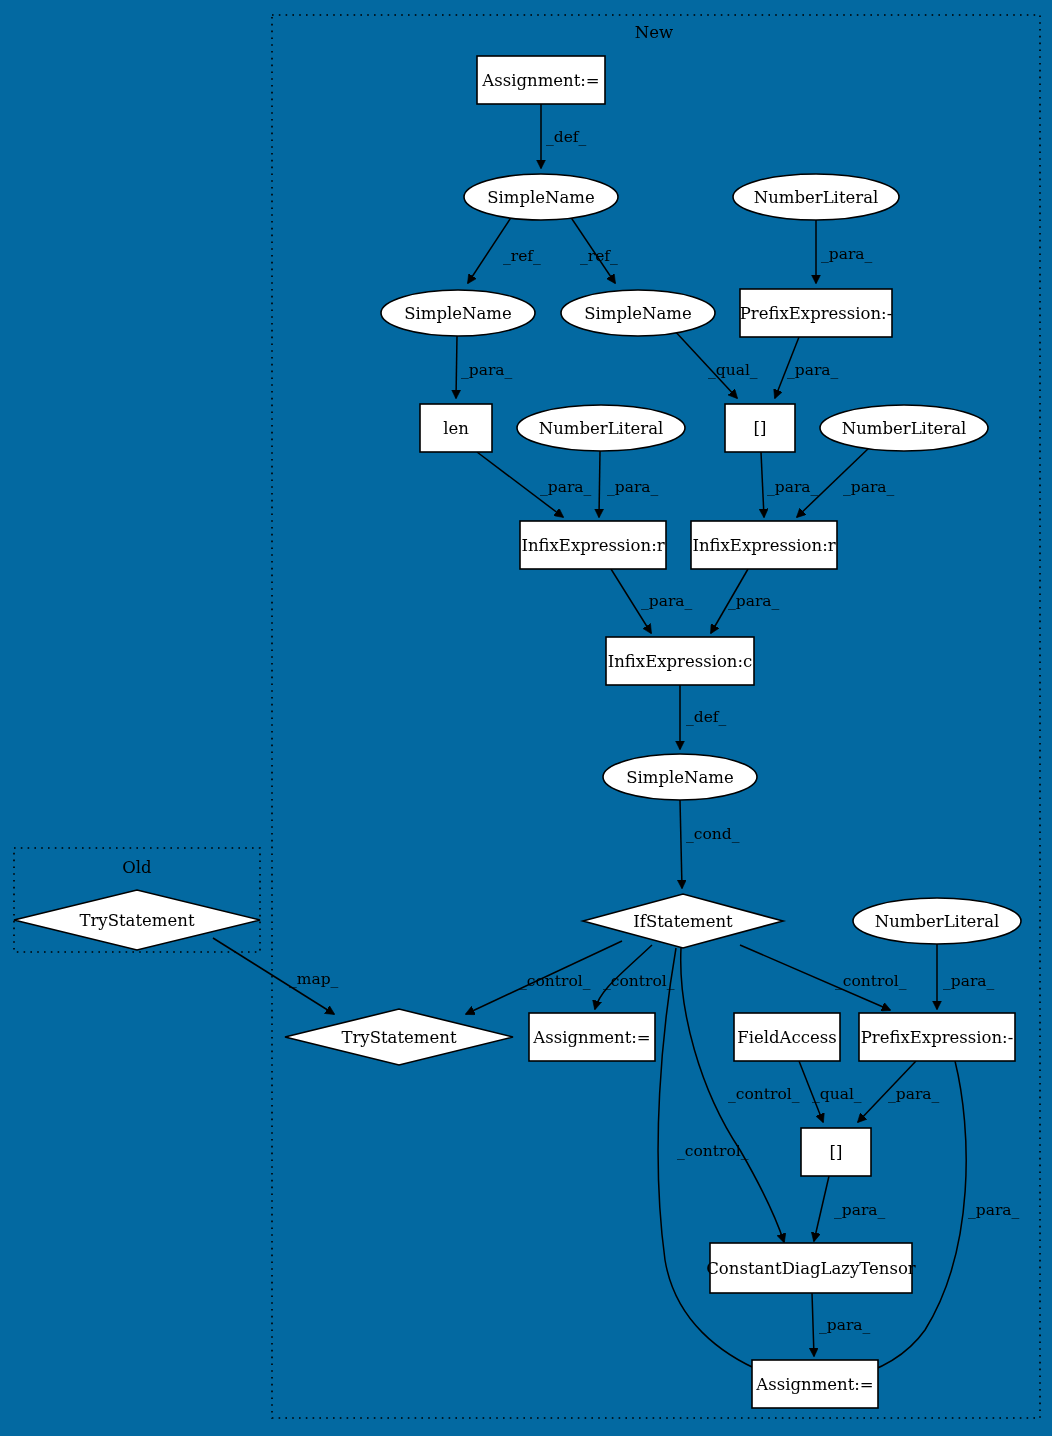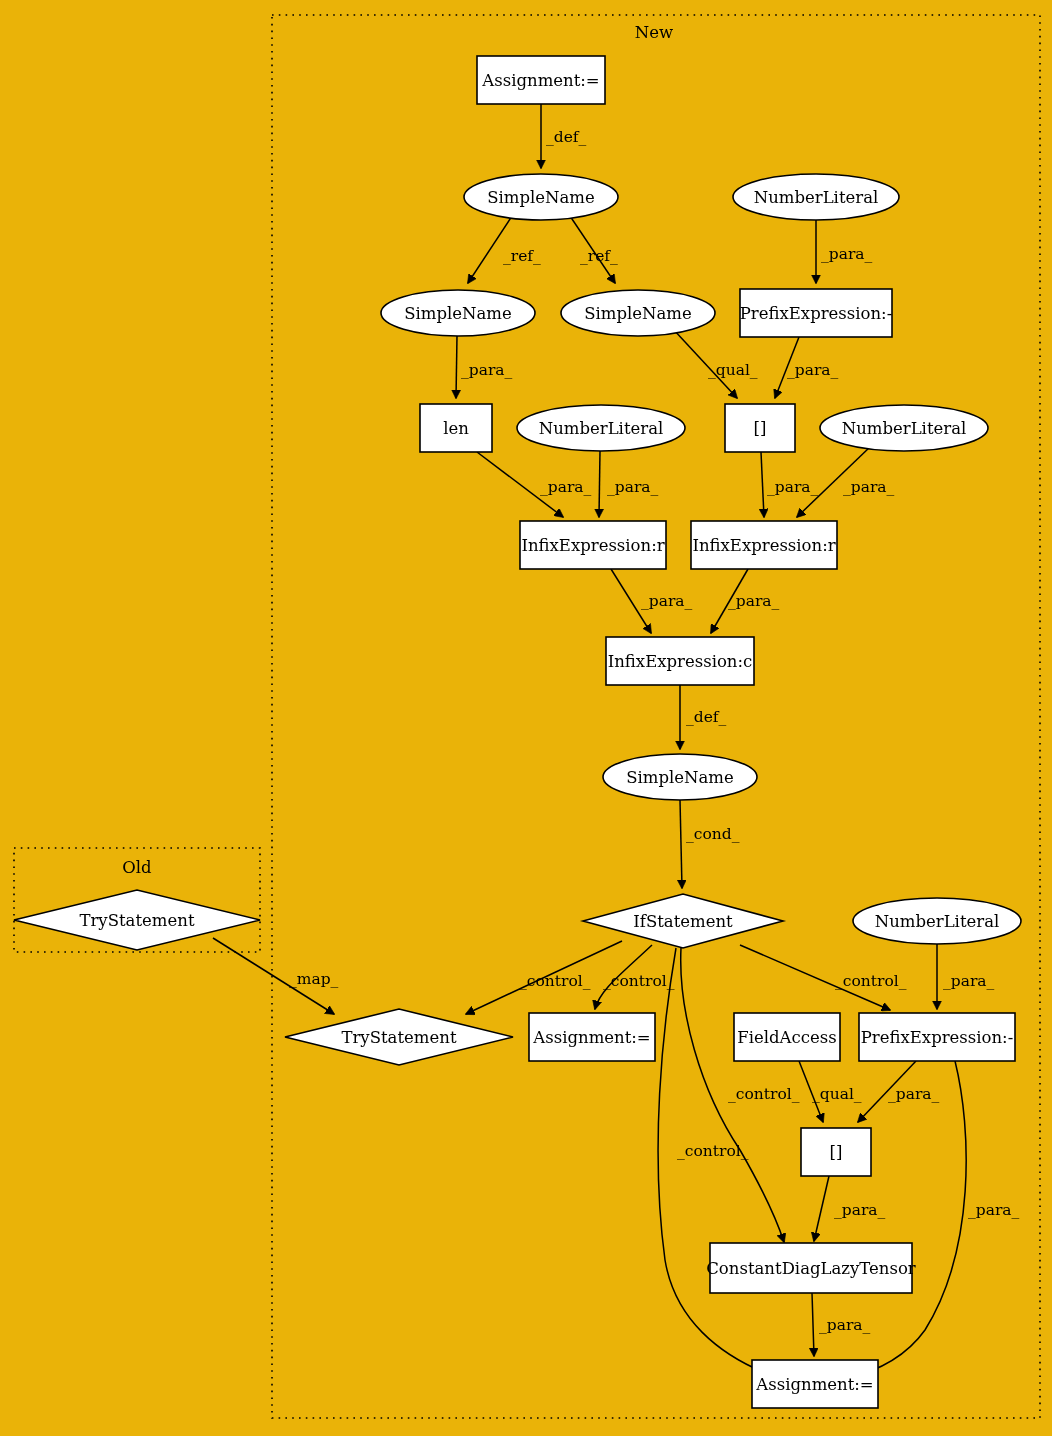--- a/index.html
+++ b/index.html
@@ -11,7 +11,7 @@
     position: relative;
     width: 1052px;
     height: 1436px;
-    background: #eab308;
+    background: #0369a1;
     font-family: "DejaVu Serif", "Liberation Serif", serif;
   }
   svg#graph {

